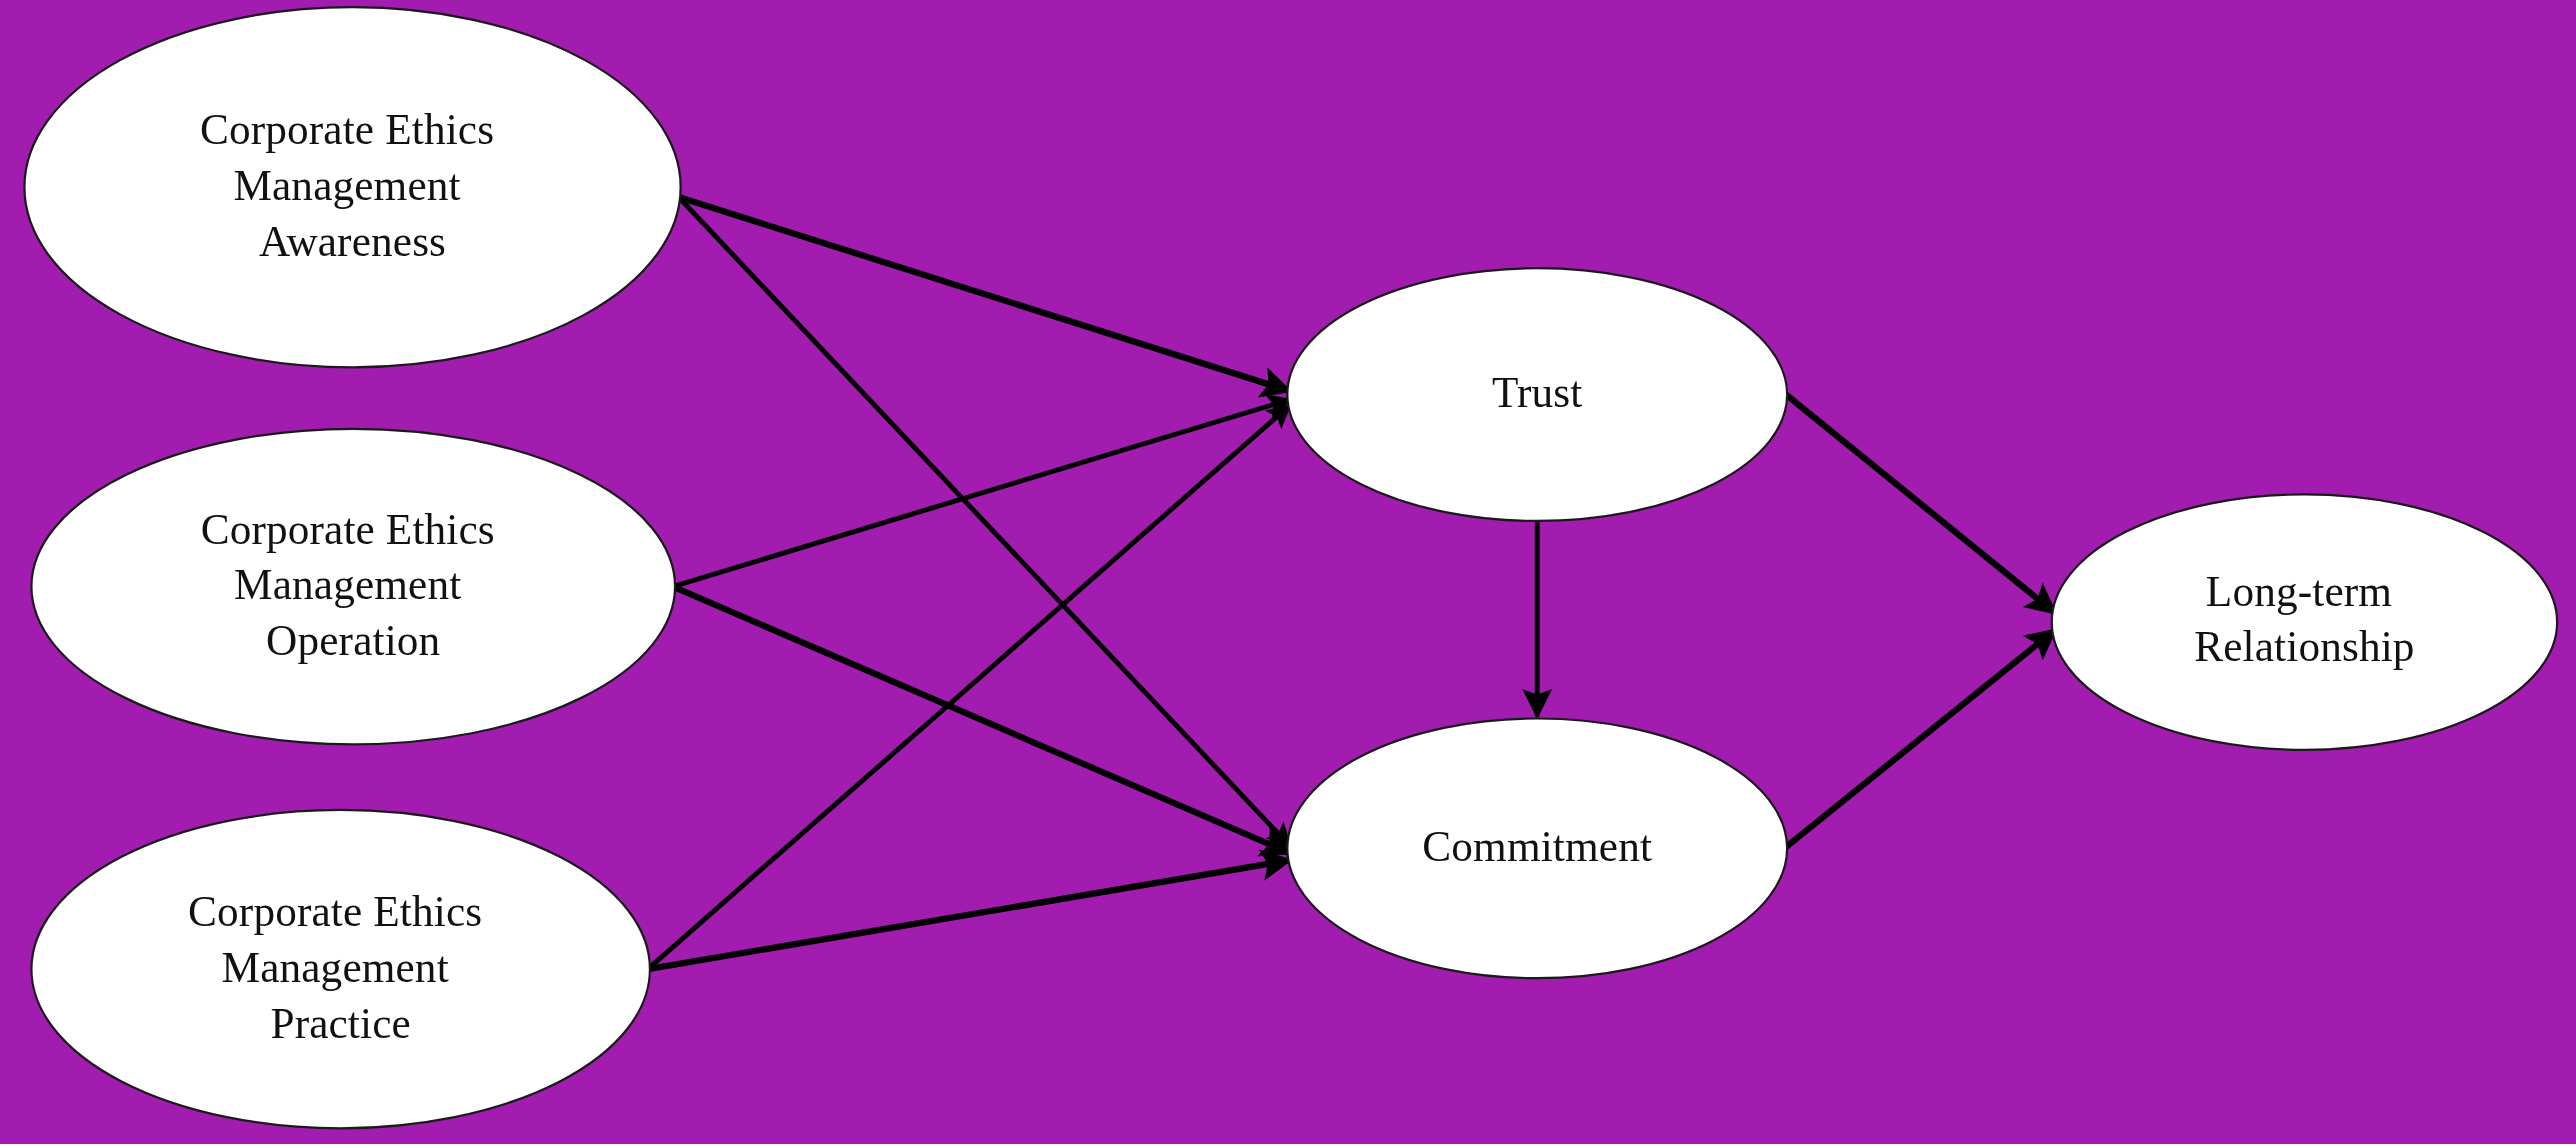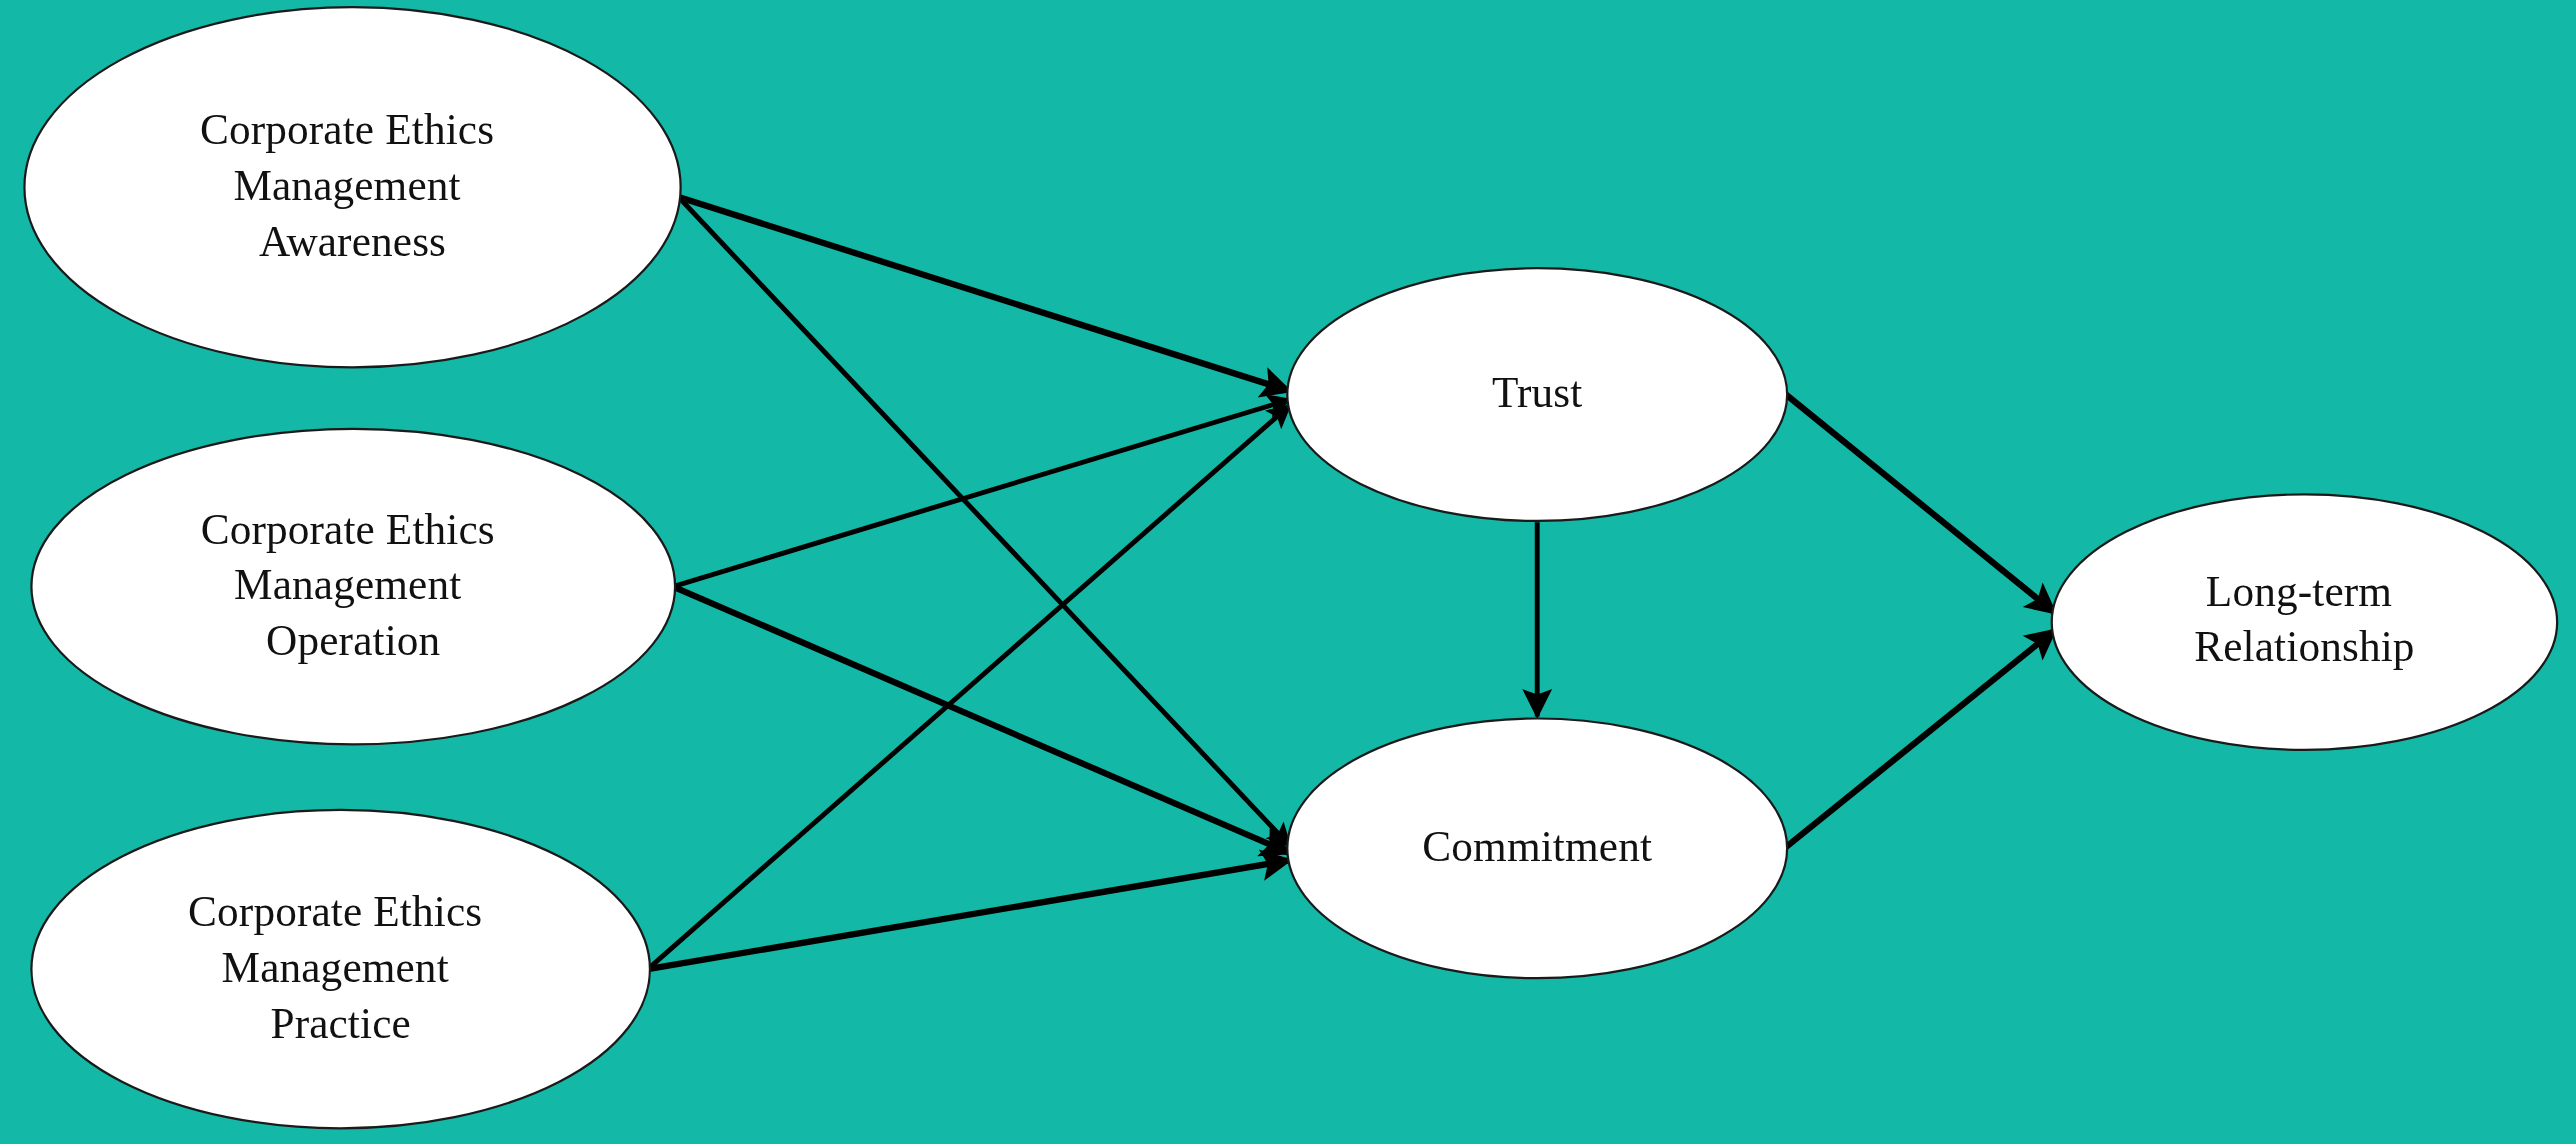--- a/index.html
+++ b/index.html
@@ -14,7 +14,7 @@
     position: relative;
     width: 2576px;
     height: 1144px;
-    background: #14b8a6;
+    background: #a21caf;
     overflow: hidden;
     text-align: center;
   }

